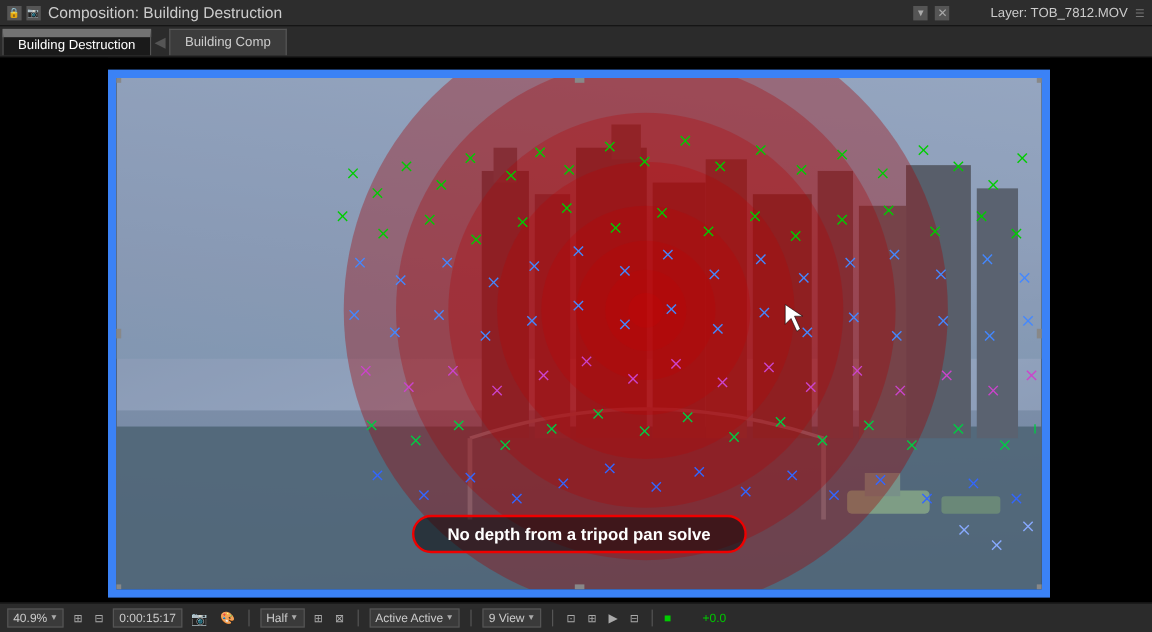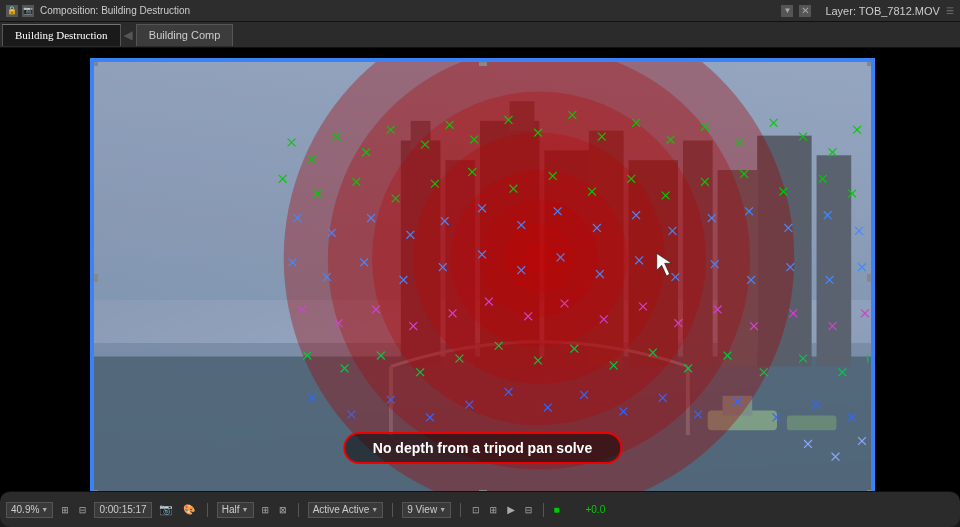--- a/index.html
+++ b/index.html
@@ -38,7 +38,7 @@
     }
     .title-bar-text {
       color: #ccc;
-      font-size: 10px;
+      font-size: 13px;
       flex: 1;
     }
     .title-bar-layer {

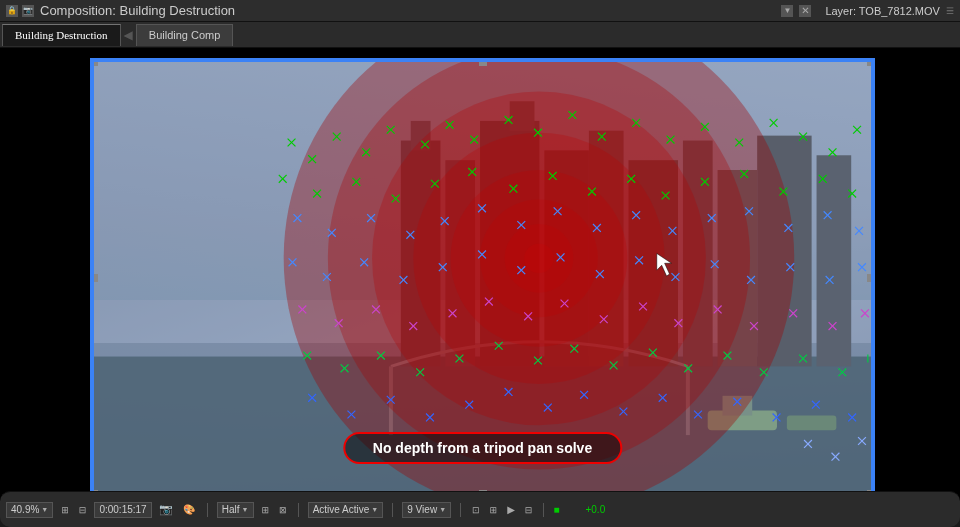--- a/index.html
+++ b/index.html
@@ -44,7 +44,7 @@
     .title-bar-layer {
       color: #ccc;
       font-size: 11px;
-      margin-left: 8px;
+      margin-left: 28px;
     }
 
     

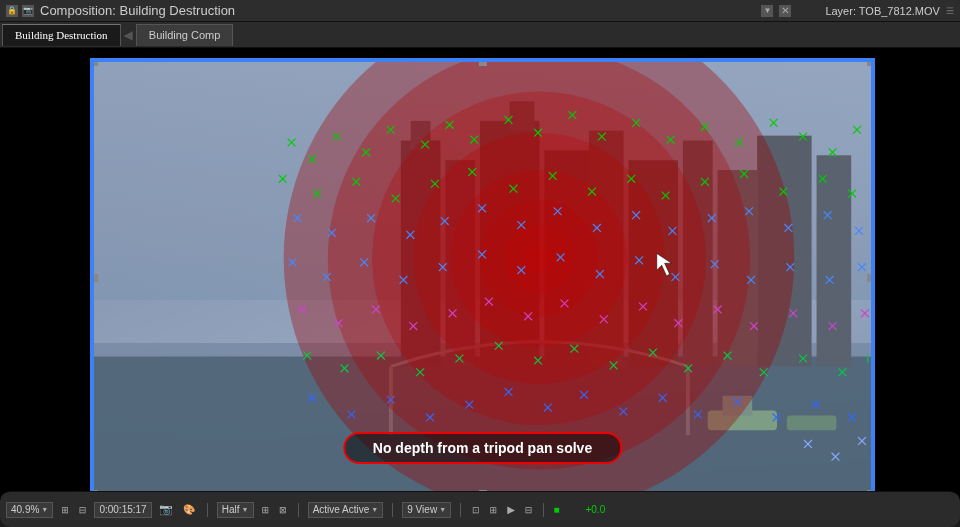--- a/index.html
+++ b/index.html
@@ -73,8 +73,7 @@
     .tab.active {
       background: #1a1a1a;
       color: #fff;
-      border-top: 1px solid #737373;
-      font-family: Liberation Serif, serif;
+      border-top: 7px solid #737373;
     }
     .tab-separator {
       color: #555;

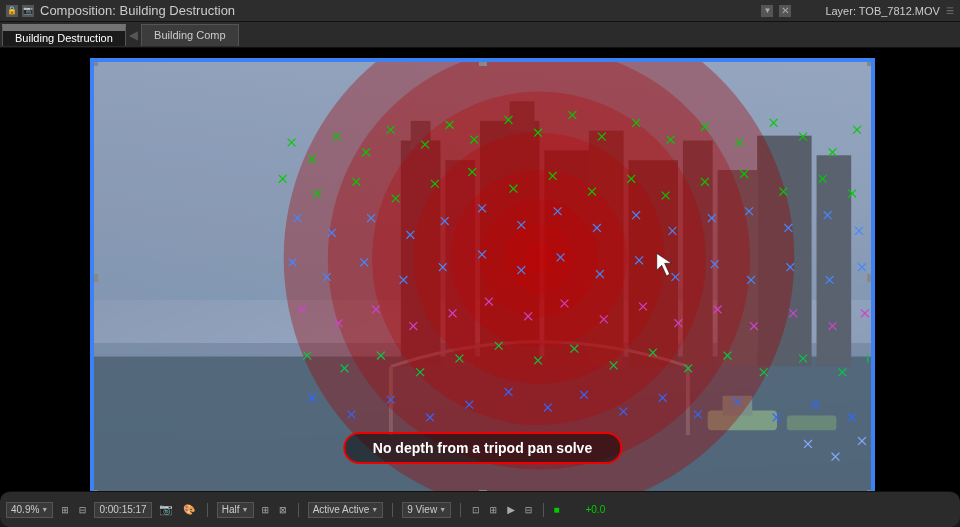--- a/index.html
+++ b/index.html
@@ -97,7 +97,7 @@
       top: 10px;
       width: 785px;
       height: 440px;
-      border: 4px solid #3b82f6;
+      border: 7px solid #3b82f6;
       overflow: hidden;
     }
 

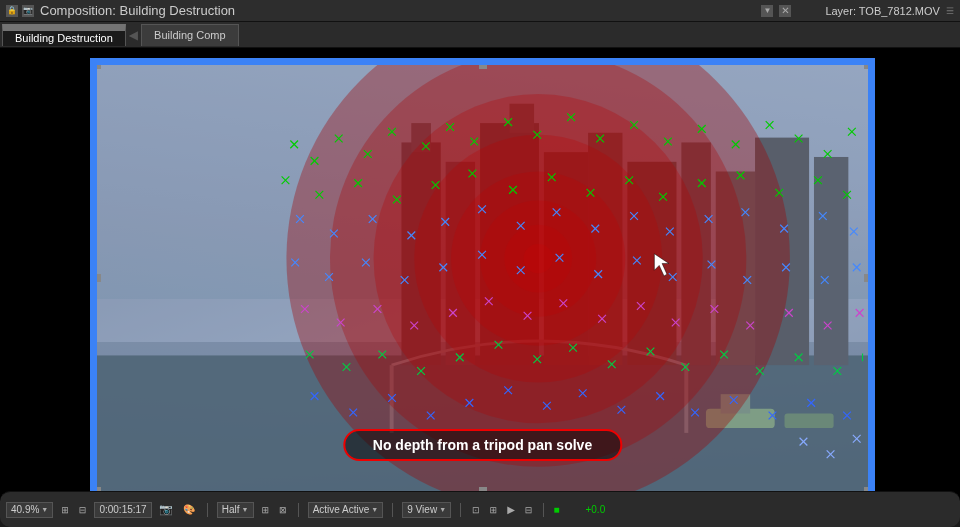--- a/index.html
+++ b/index.html
@@ -130,7 +130,7 @@
       position: absolute;
       bottom: 0;
       width: 960px;
-      height: 36px;
+      height: 25px;
       background: #2b2b2b;
       border-top: 1px solid #111;
       display: flex;
@@ -139,7 +139,6 @@
       padding: 0 6px;
       font-size: 10px;
       color: #ccc;
-      border-radius: 10px;
     }
     .toolbar-separator {
       width: 1px;

